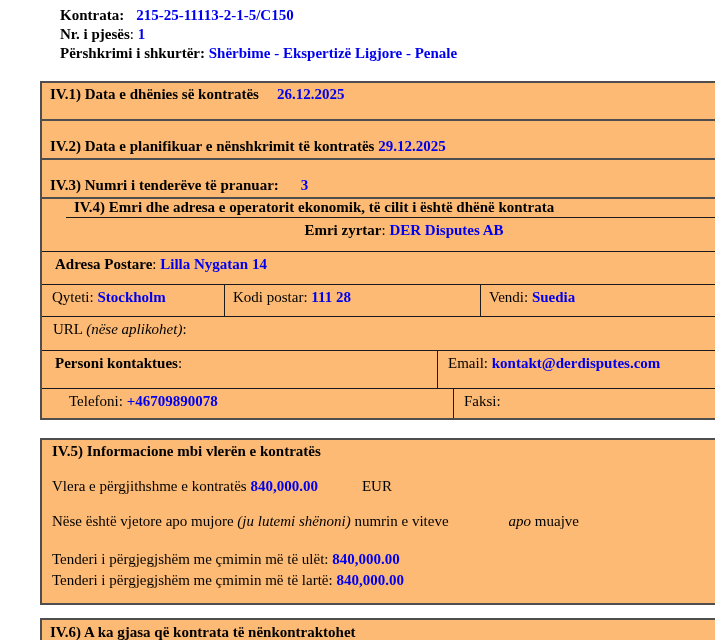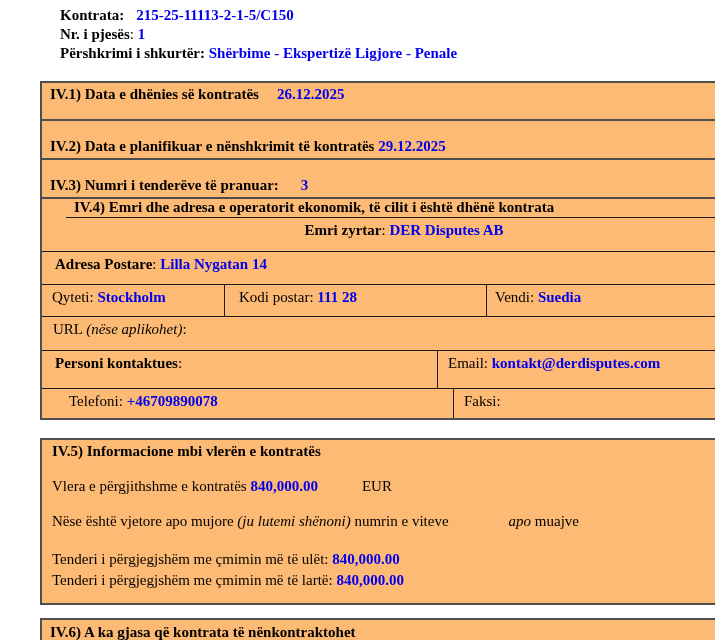--- a/index.html
+++ b/index.html
@@ -26,7 +26,7 @@
   .cols{display:flex;}
   .cols3{height:32px;}
   .c1{width:183px;border-right:1px solid #1c1c1c;padding:4px 0 0 10px;box-sizing:border-box;}
-  .c2{width:256px;border-right:1px solid #1c1c1c;padding:4px 0 0 8px;box-sizing:border-box;margin-left:6px;}
+  .c2{width:256px;border-right:1px solid #1c1c1c;padding:4px 0 0 8px;box-sizing:border-box;}
   .c3{flex:1;padding:4px 0 0 8px;box-sizing:border-box;}
   .r-url{height:34px;padding:4px 0 0 11px;}
   .r-personi{height:38px;}

